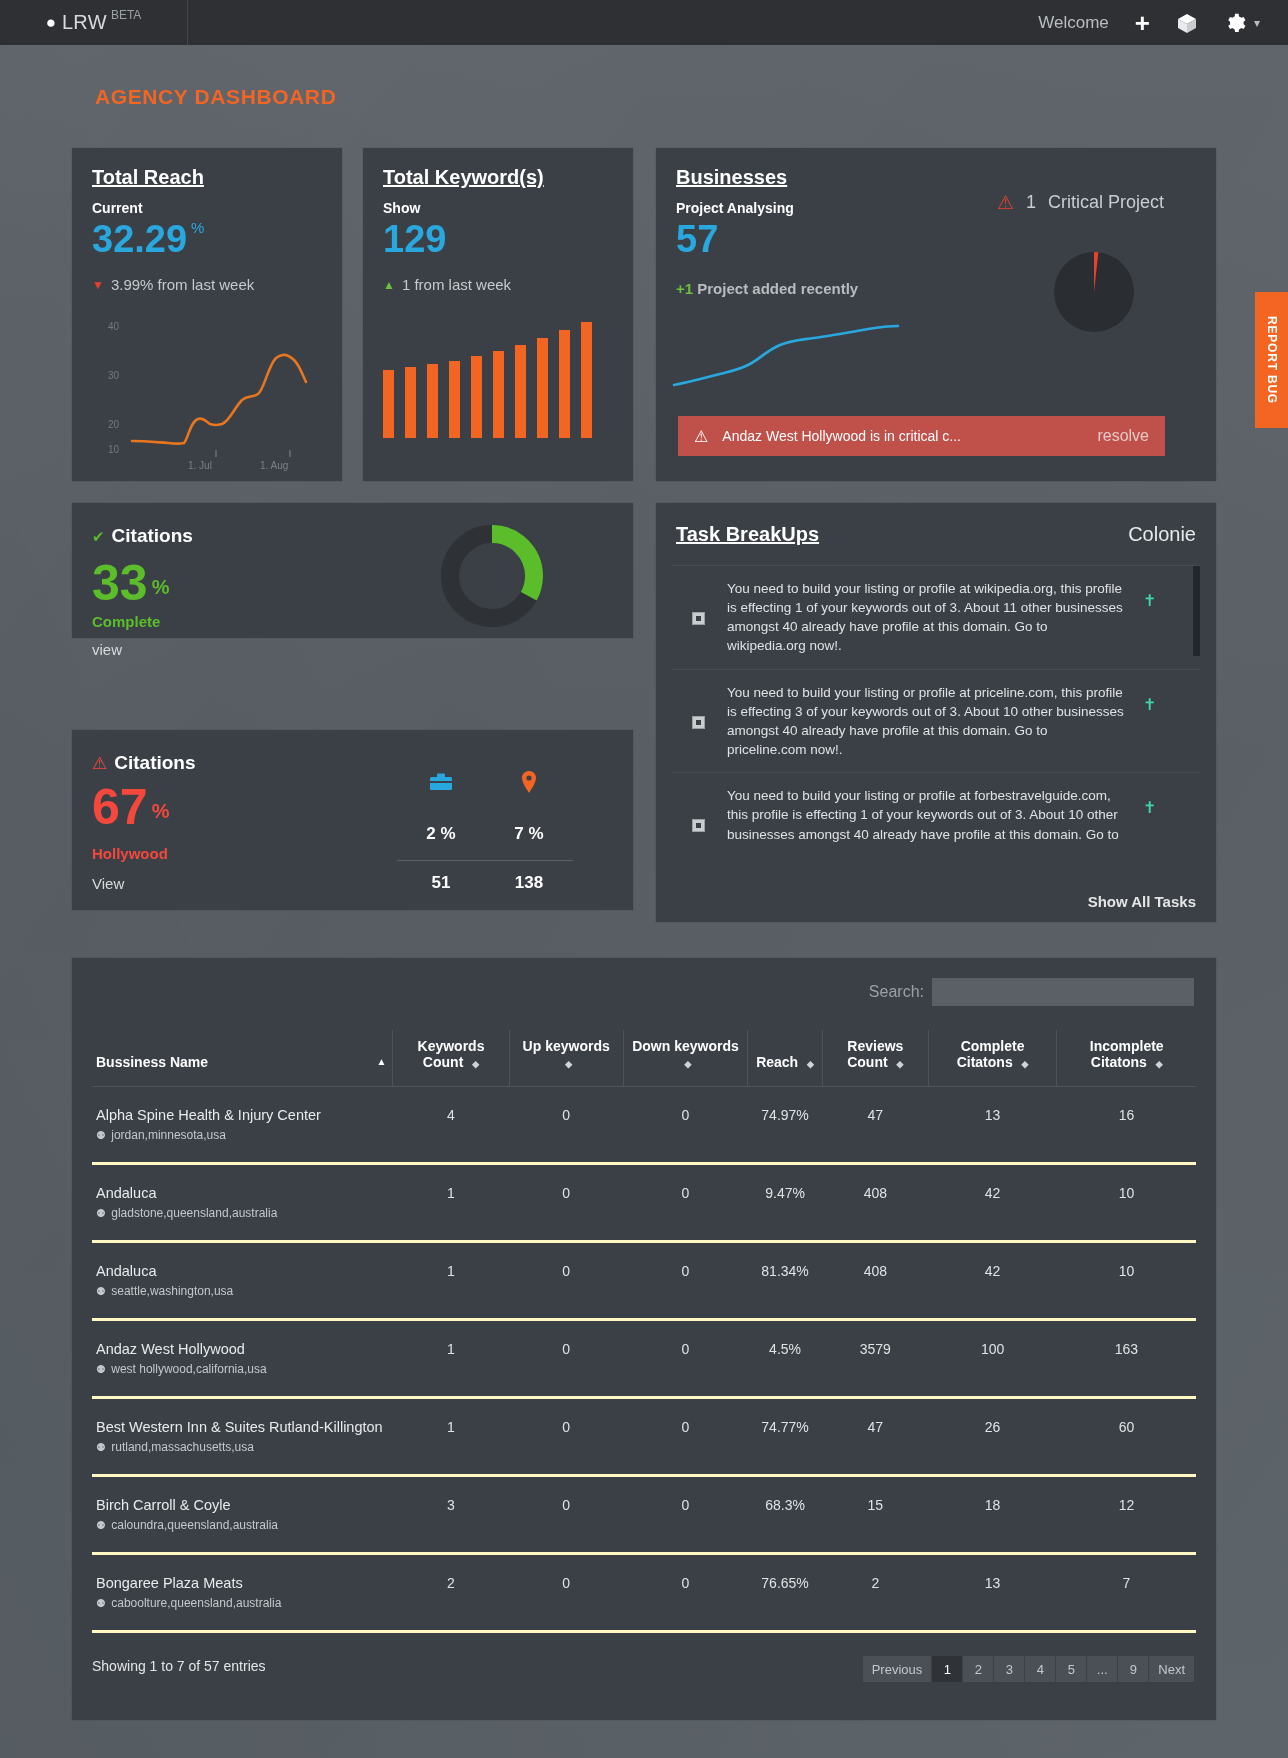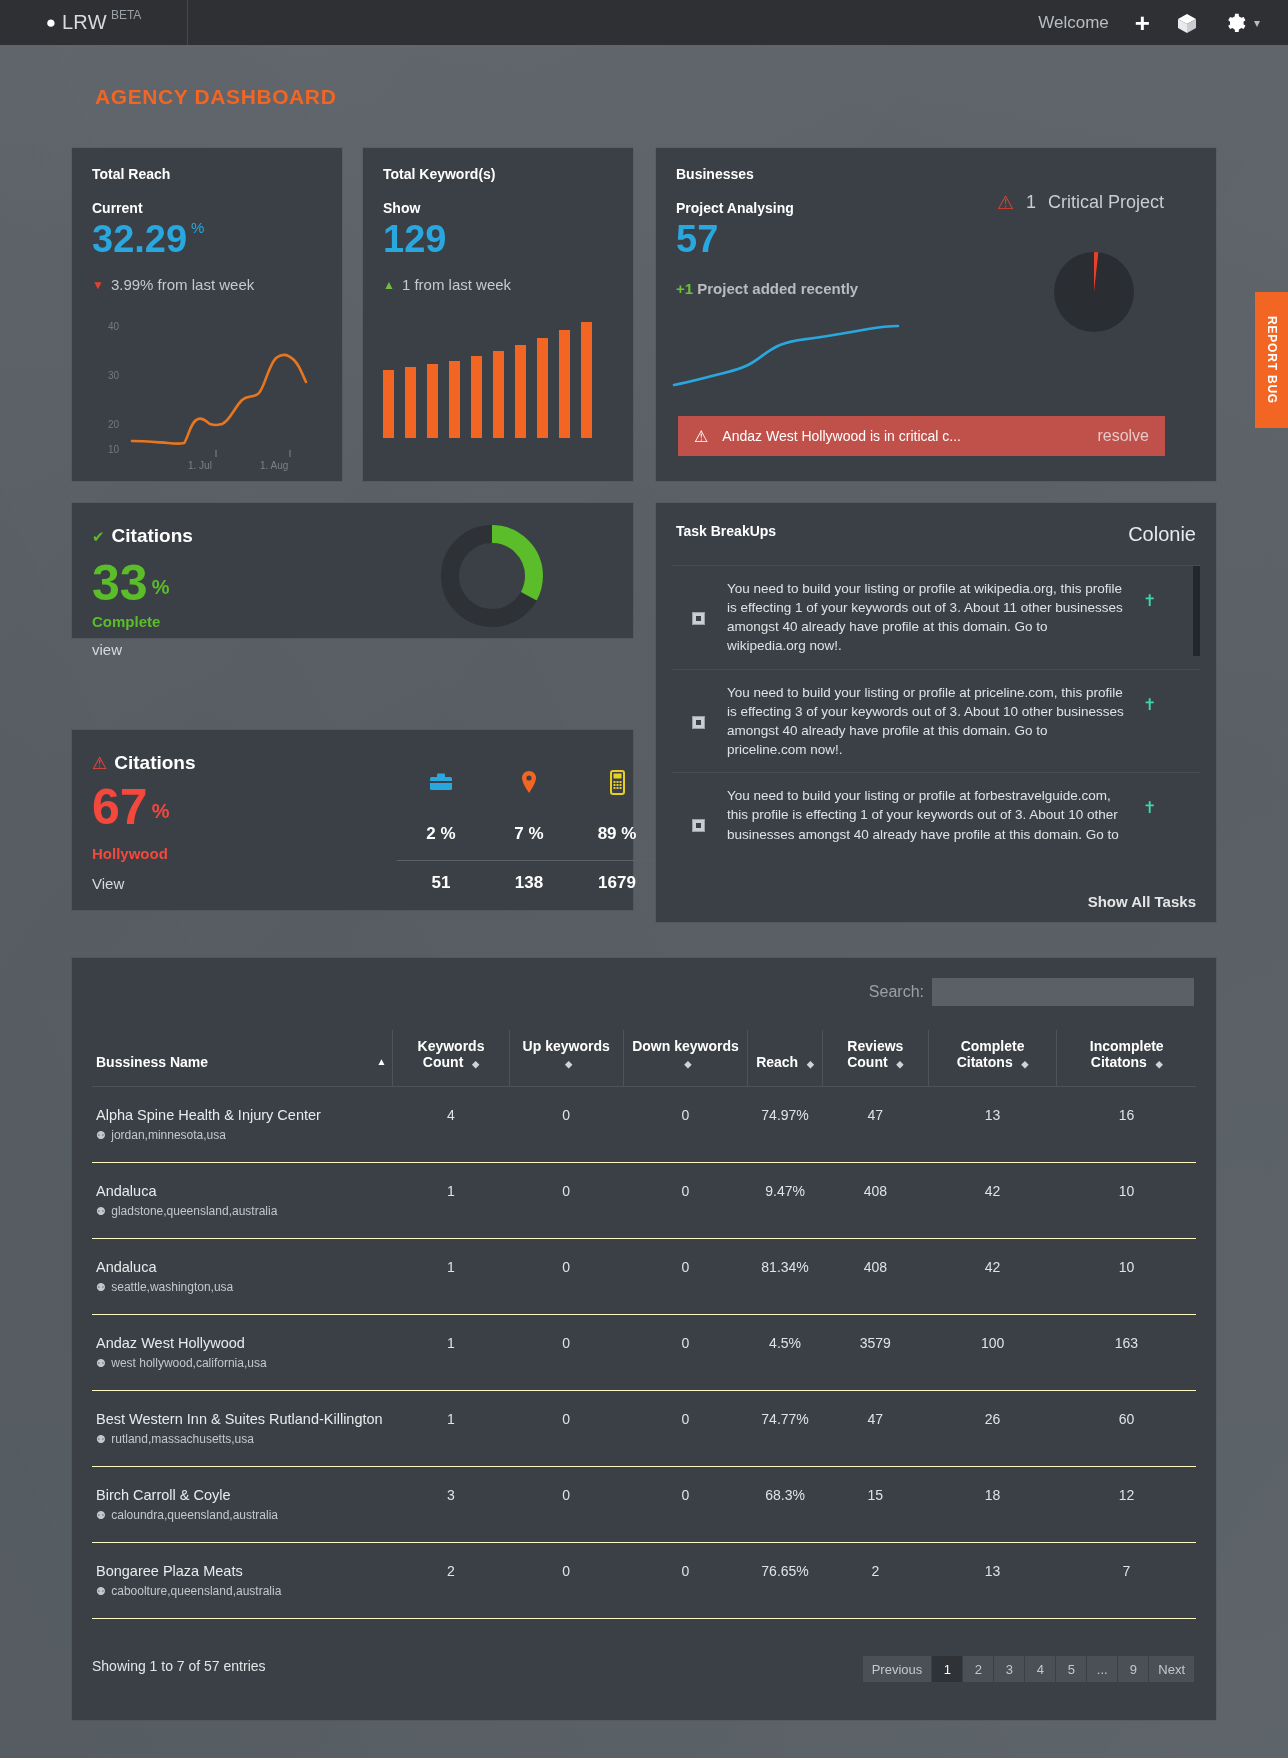--- a/index.html
+++ b/index.html
@@ -68,7 +68,7 @@
     background: #3b4046;
     box-shadow: 0 0 0 1px rgba(0,0,0,0.06);
   }
-  .card-title { color: #fff; font-size: 14px; font-weight: bold; }
+  .card-title { color: #fff; font-size: 20px; font-weight: bold; text-decoration: underline; }
   .sub-label { color: #fff; font-size: 14px; font-weight: bold; }
 
   

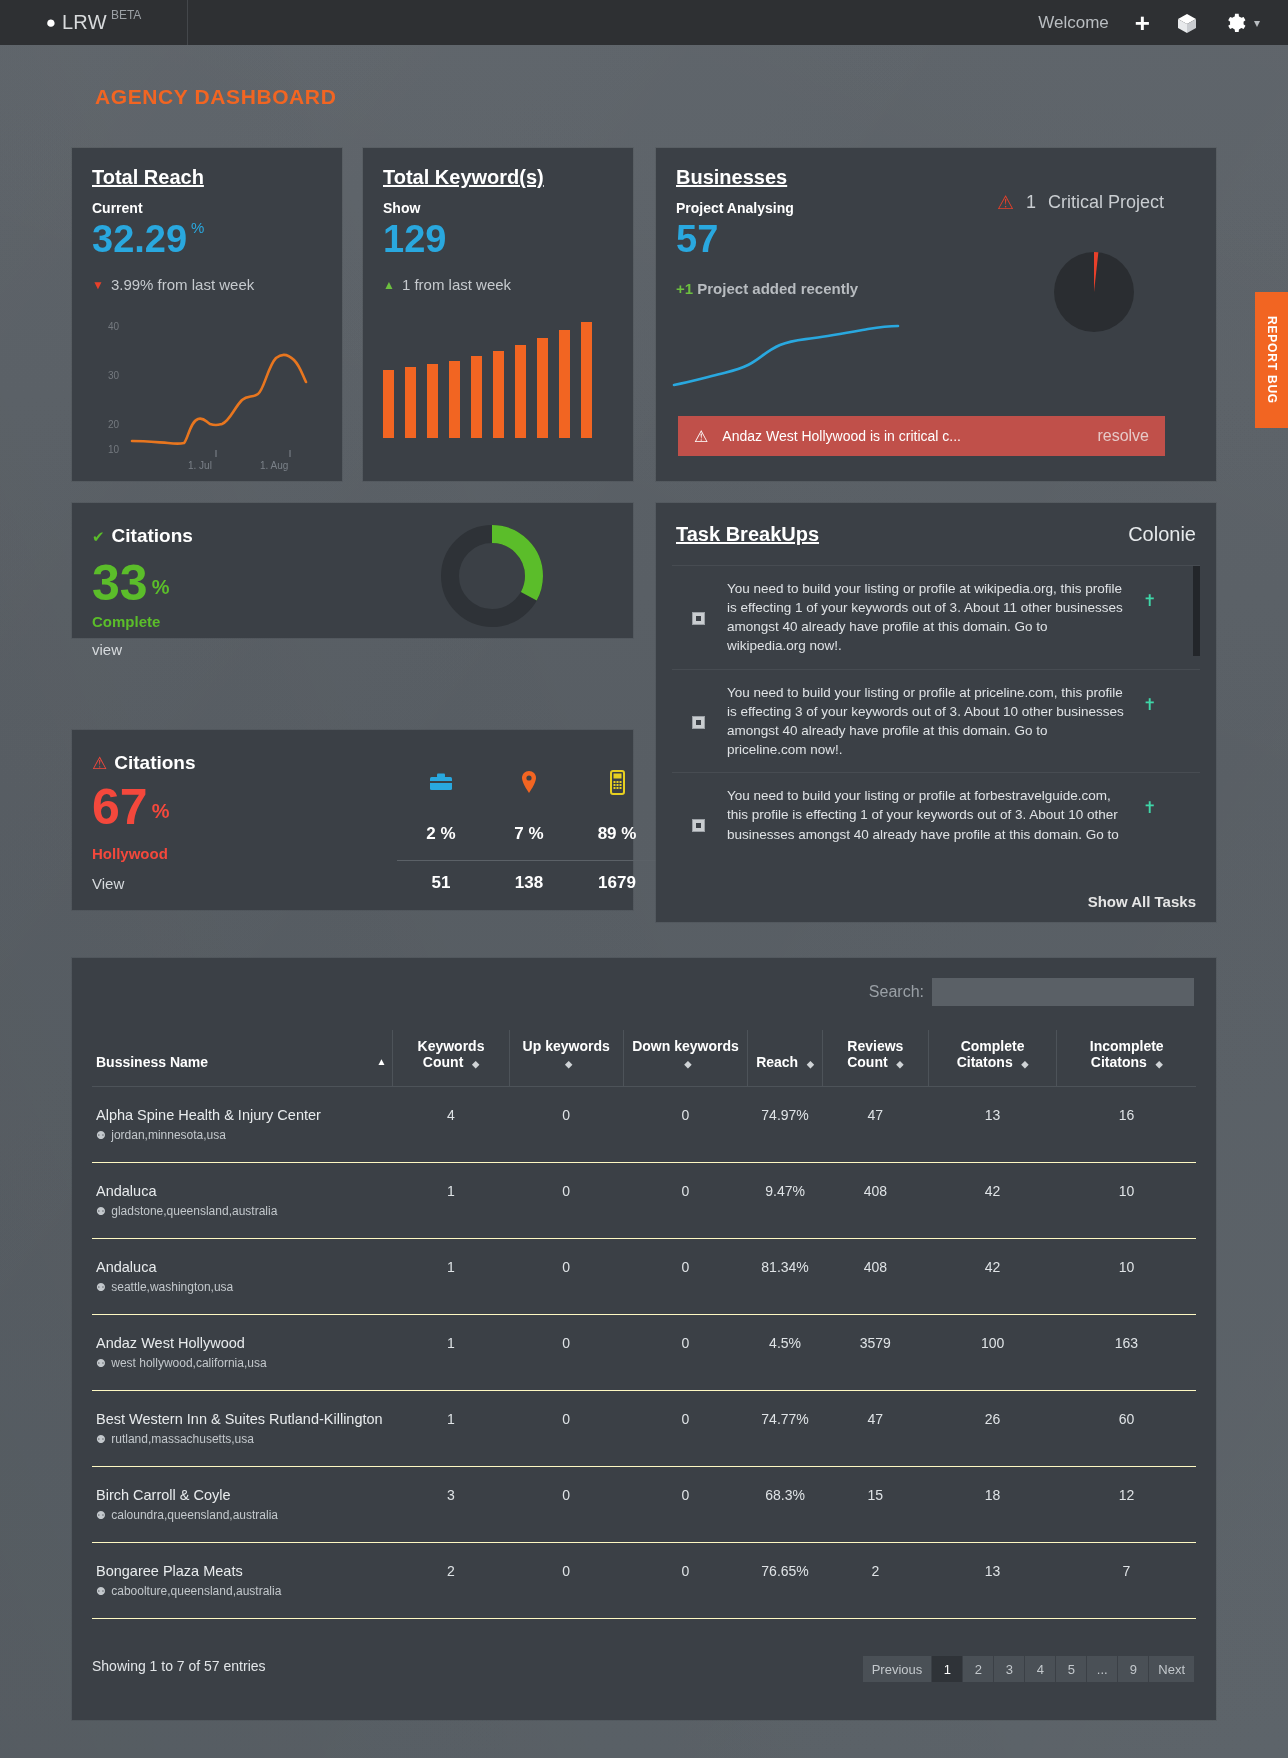--- a/index.html
+++ b/index.html
@@ -360,27 +360,6 @@
       <div class="p">7 %</div>
       <div class="n">138</div>
     </div>
-    <div class="mini-col">
-      <div class="ic">
-        <svg width="15" height="25" viewBox="0 0 15 25">
-            <rect x="1" y="1" width="13" height="23" rx="2" fill="none" stroke="#e8d020" stroke-width="2"></rect>
-            <rect x="3.5" y="3.5" width="8" height="5" fill="#e8d020"></rect>
-            <g fill="#e8d020">
-              <rect x="3.5" y="11" width="2" height="2"></rect>
-              <rect x="6.5" y="11" width="2" height="2"></rect>
-              <rect x="9.5" y="11" width="2" height="2"></rect>
-              <rect x="3.5" y="14" width="2" height="2"></rect>
-              <rect x="6.5" y="14" width="2" height="2"></rect>
-              <rect x="9.5" y="14" width="2" height="2"></rect>
-              <rect x="3.5" y="17" width="2" height="2"></rect>
-              <rect x="6.5" y="17" width="2" height="2"></rect>
-              <rect x="9.5" y="17" width="2" height="2"></rect>
-            </g>
-          </svg>
-      </div>
-      <div class="p">89 %</div>
-      <div class="n">1679</div>
-    </div>
   </div>
 </div>
 

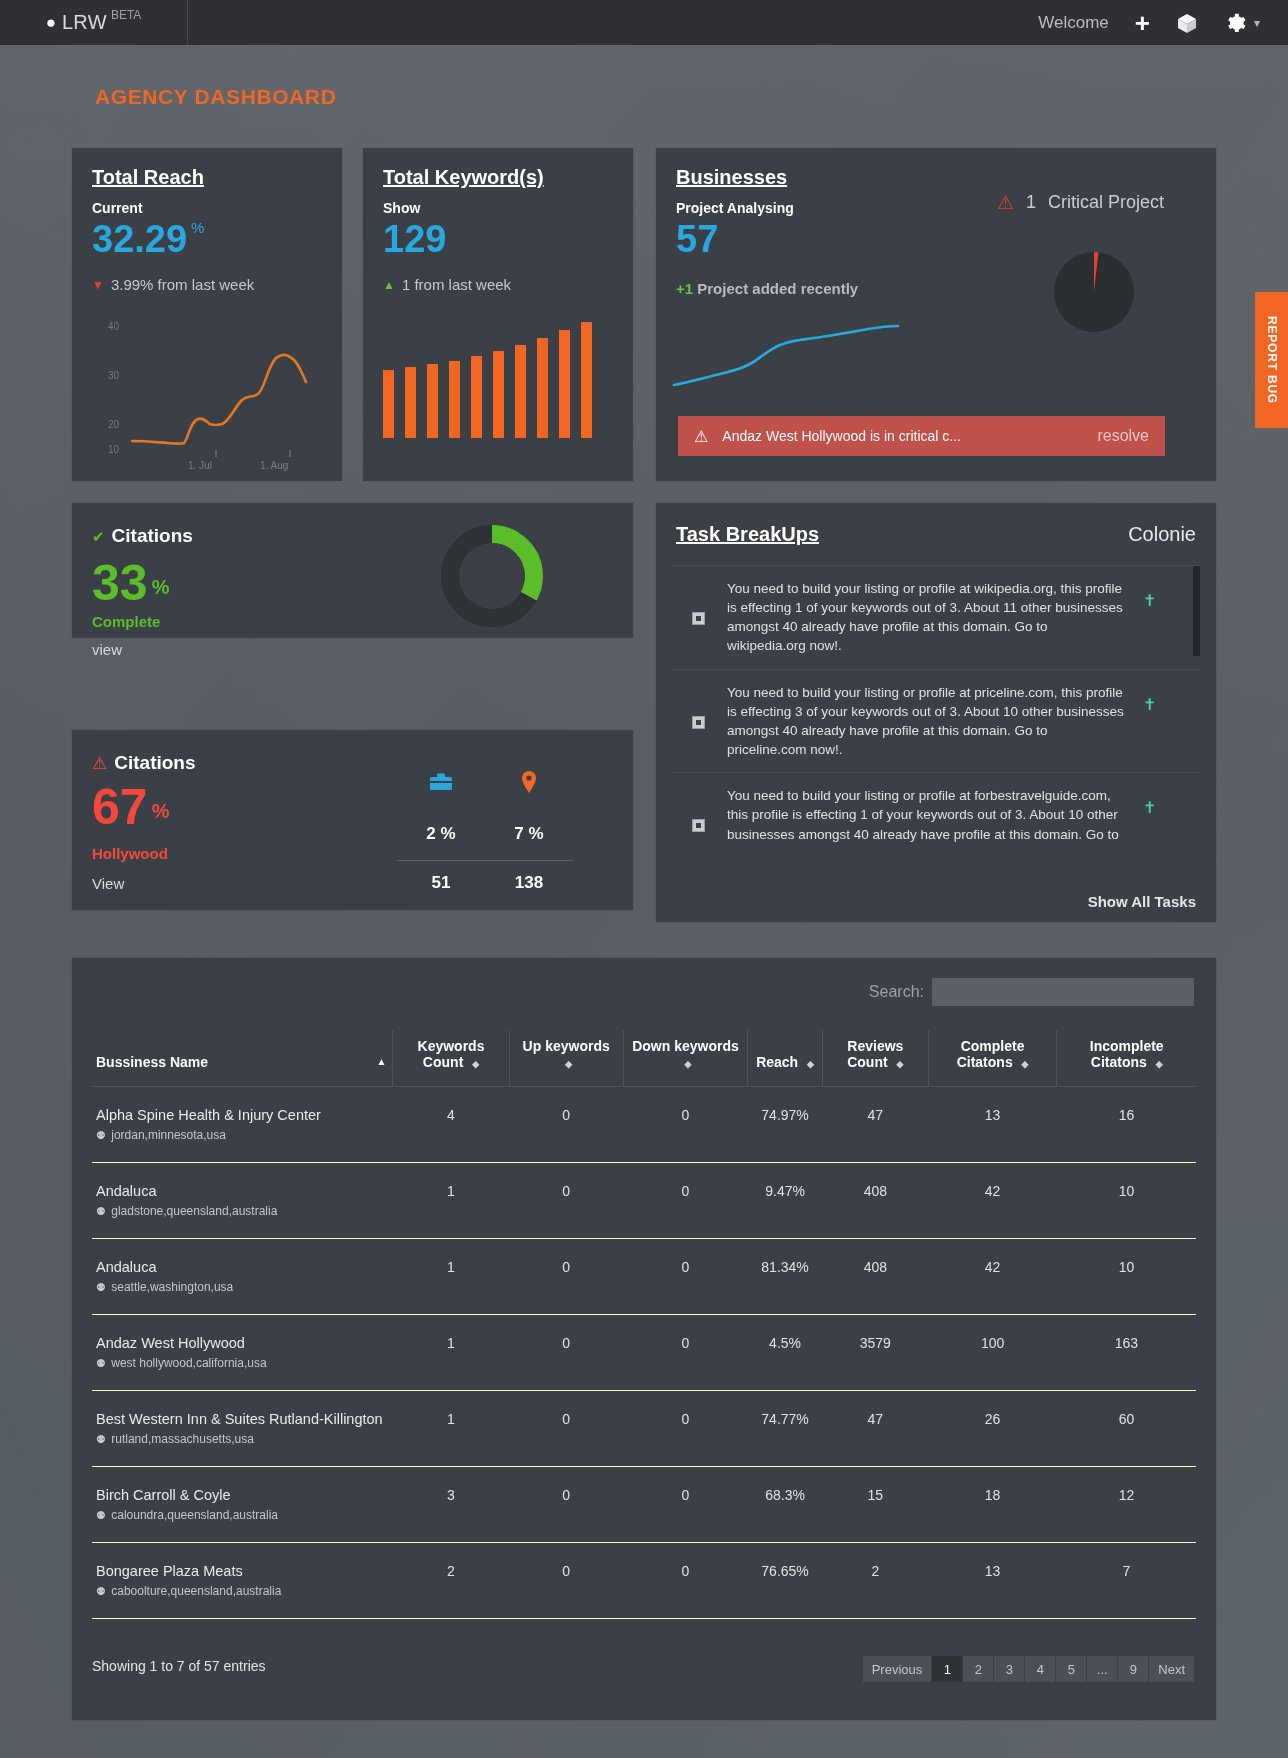--- a/index.html
+++ b/index.html
@@ -184,7 +184,7 @@
   .sort-asc { color:#fff; font-size: 10px; }
   tbody td {
     color:#dfe3e6; font-size: 14px; text-align:center; padding: 20px 6px;
-    border-bottom: 1px solid #fef9c3; vertical-align: top;
+    border-bottom: 3px solid #fef9c3; vertical-align: top;
   }
   tbody td.bname { text-align:left; padding-left: 4px; }
   .bn { color:#e8ebed; font-size: 14.5px; display:block; }

